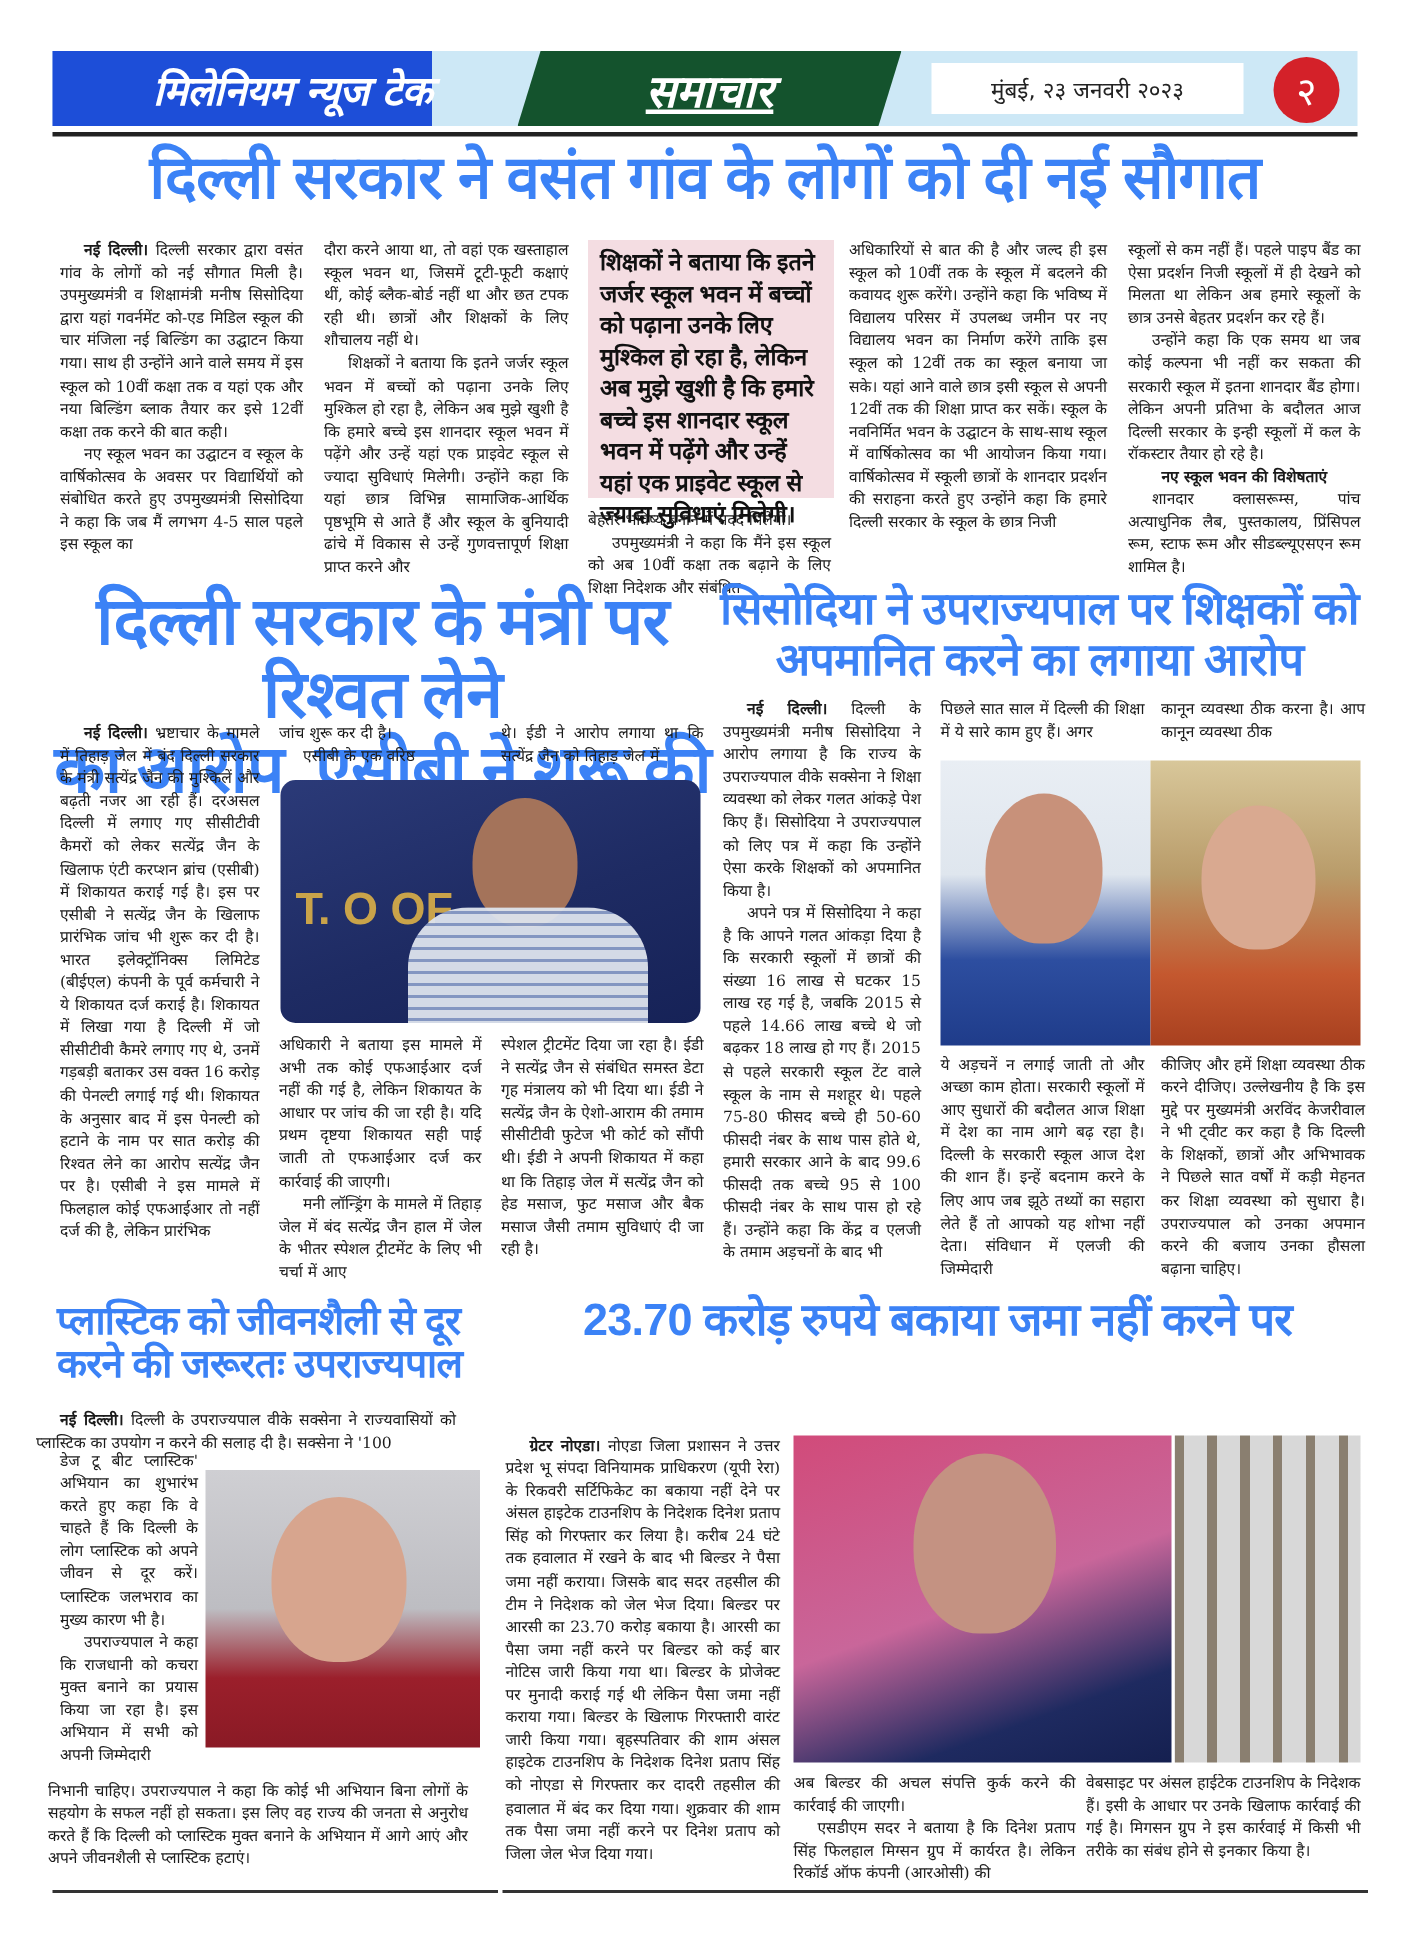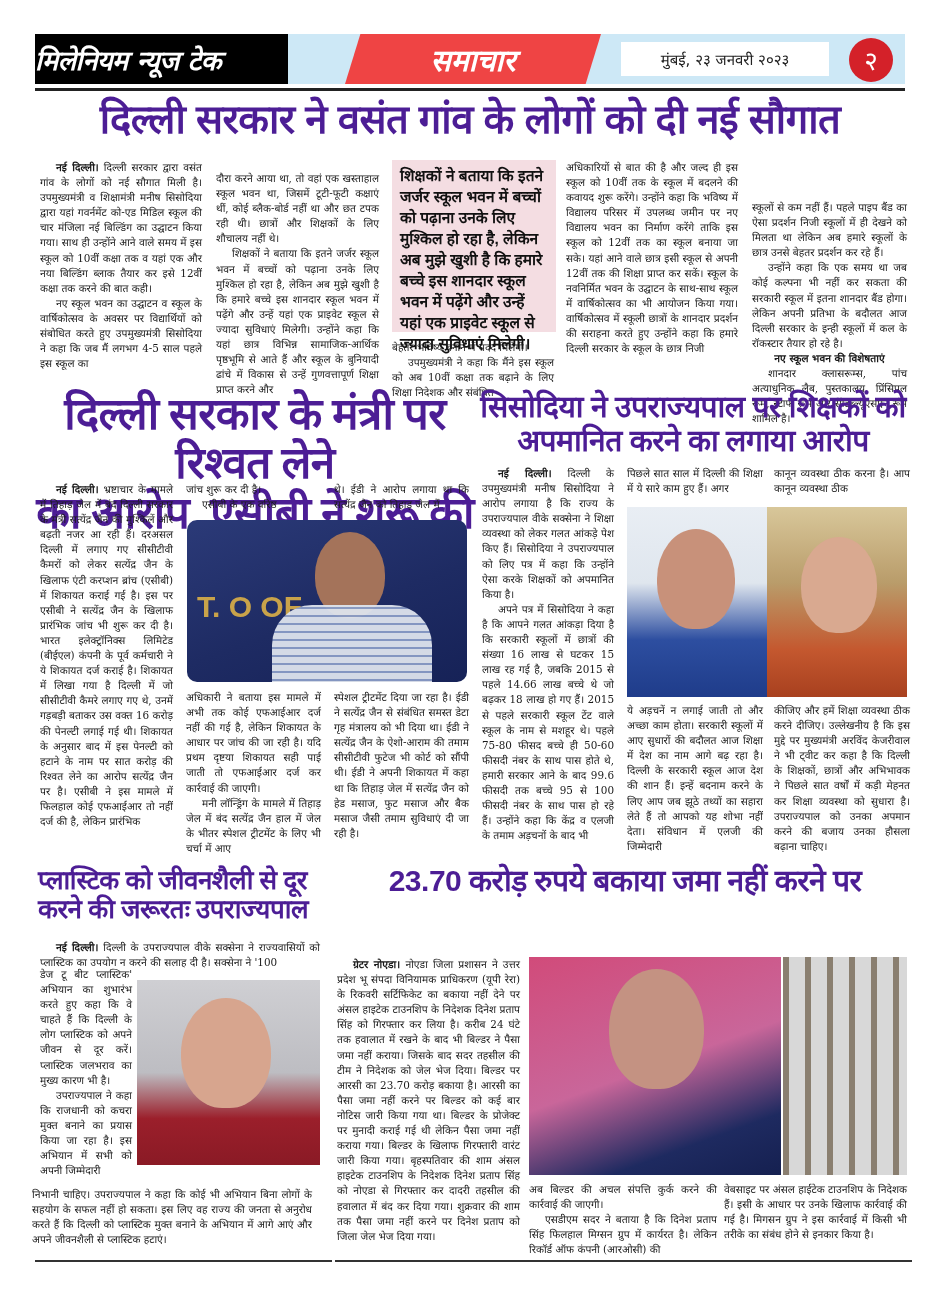--- a/index.html
+++ b/index.html
@@ -8,9 +8,9 @@
   .abs { position:absolute; }
   
   .mast-bg { left:35px; top:34px; width:870px; height:50px; background:#cde8f6; }
-  .mast-logo { left:35px; top:34px; width:253px; height:50px; background:#000000;
+  .mast-logo { left:35px; top:34px; width:253px; height:50px; background:#1d4ed8;
                color:#fff; font-weight:bold; font-style:italic; font-size:27px;
-               display:flex; align-items:center; justify-content:flex-start; letter-spacing:-0.5px; }
+               display:flex; align-items:center; justify-content:flex-end; letter-spacing:-0.5px; }
   .mast-section { left:345px; top:34px; width:256px; height:50px; background:#ef4444;
                   clip-path:polygon(6% 0,100% 0,94% 100%,0 100%);
                   color:#fff; font-weight:bold; font-style:italic; font-size:30px;

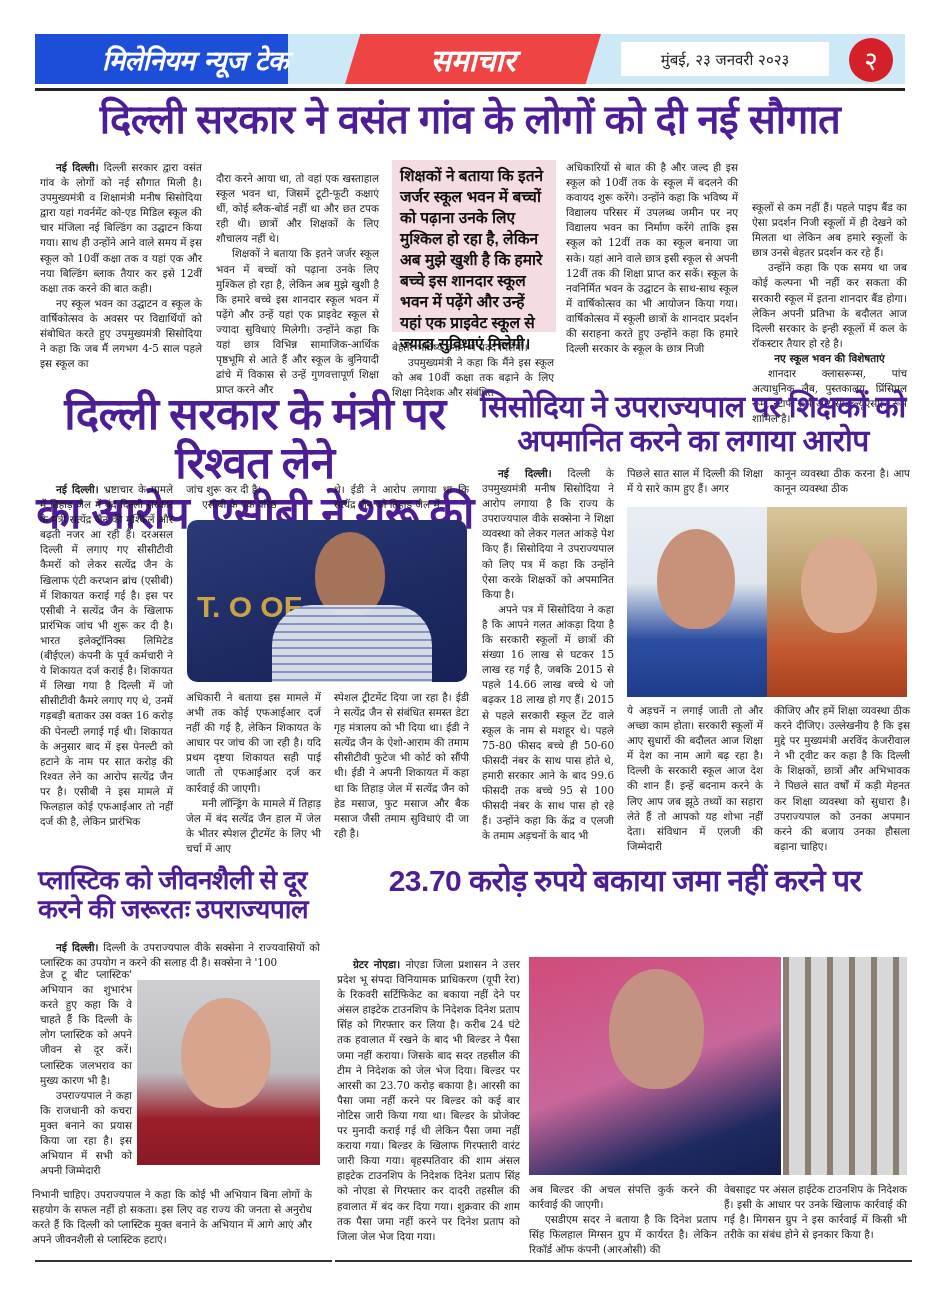--- a/index.html
+++ b/index.html
@@ -11,10 +11,10 @@
   .mast-logo { left:35px; top:34px; width:253px; height:50px; background:#1d4ed8;
                color:#fff; font-weight:bold; font-style:italic; font-size:27px;
                display:flex; align-items:center; justify-content:flex-end; letter-spacing:-0.5px; }
-  .mast-section { left:345px; top:34px; width:256px; height:50px; background:#ef4444;
+  .mast-section { left:345px; top:34px; width:256px; height:50px; background:#14532d;
                   clip-path:polygon(6% 0,100% 0,94% 100%,0 100%);
                   color:#fff; font-weight:bold; font-style:italic; font-size:30px;
-                  display:flex; align-items:center; justify-content:center; }
+                  display:flex; align-items:center; justify-content:center;text-decoration:underline; }
   .mast-date { left:621px; top:42px; width:208px; height:34px; background:#fff;
                font-size:15px; display:flex; align-items:center; justify-content:center; color:#222; }
   .mast-page { left:849px; top:38px; width:44px; height:44px; border-radius:50%; background:#d42129;

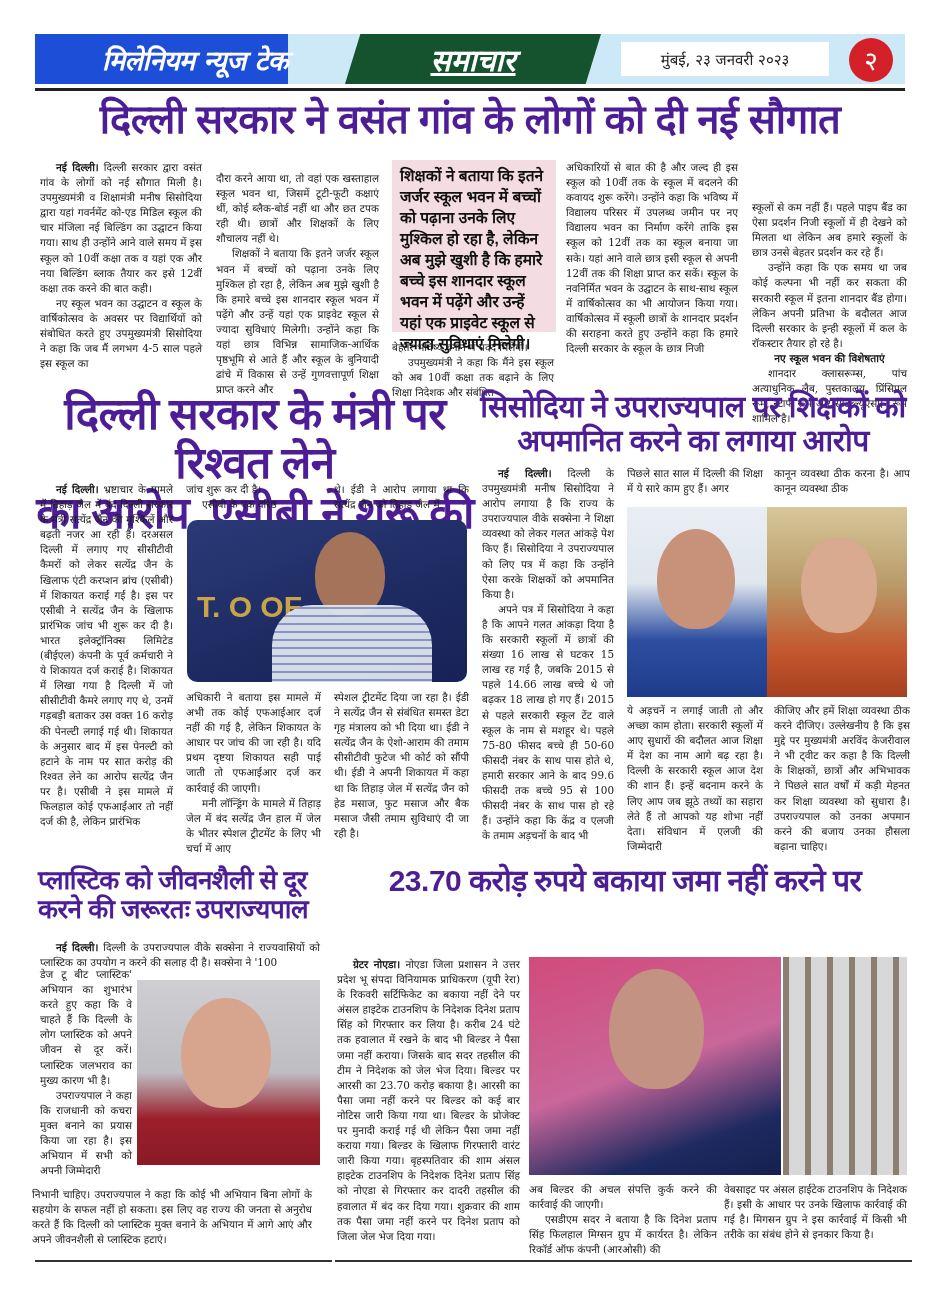--- a/index.html
+++ b/index.html
@@ -21,7 +21,7 @@
                color:#fff; font-size:26px; display:flex; align-items:center; justify-content:center; }
   .mast-rule { left:35px; top:88px; width:870px; height:3px; background:#222; }
 
-  .hl { font-family:"Liberation Sans", sans-serif; font-weight:bold; color:#4c1d95;
+  .hl { font-family:"Liberation Sans", sans-serif; font-weight:bold; color:#3b82f6;
         text-align:center; line-height:1.12; letter-spacing:-0.5px; }
   .body-text { font-family:"DejaVu Serif", serif; font-size:10.4px; line-height:15.1px;
                text-align:justify; color:#1a1a1a; margin:0; }

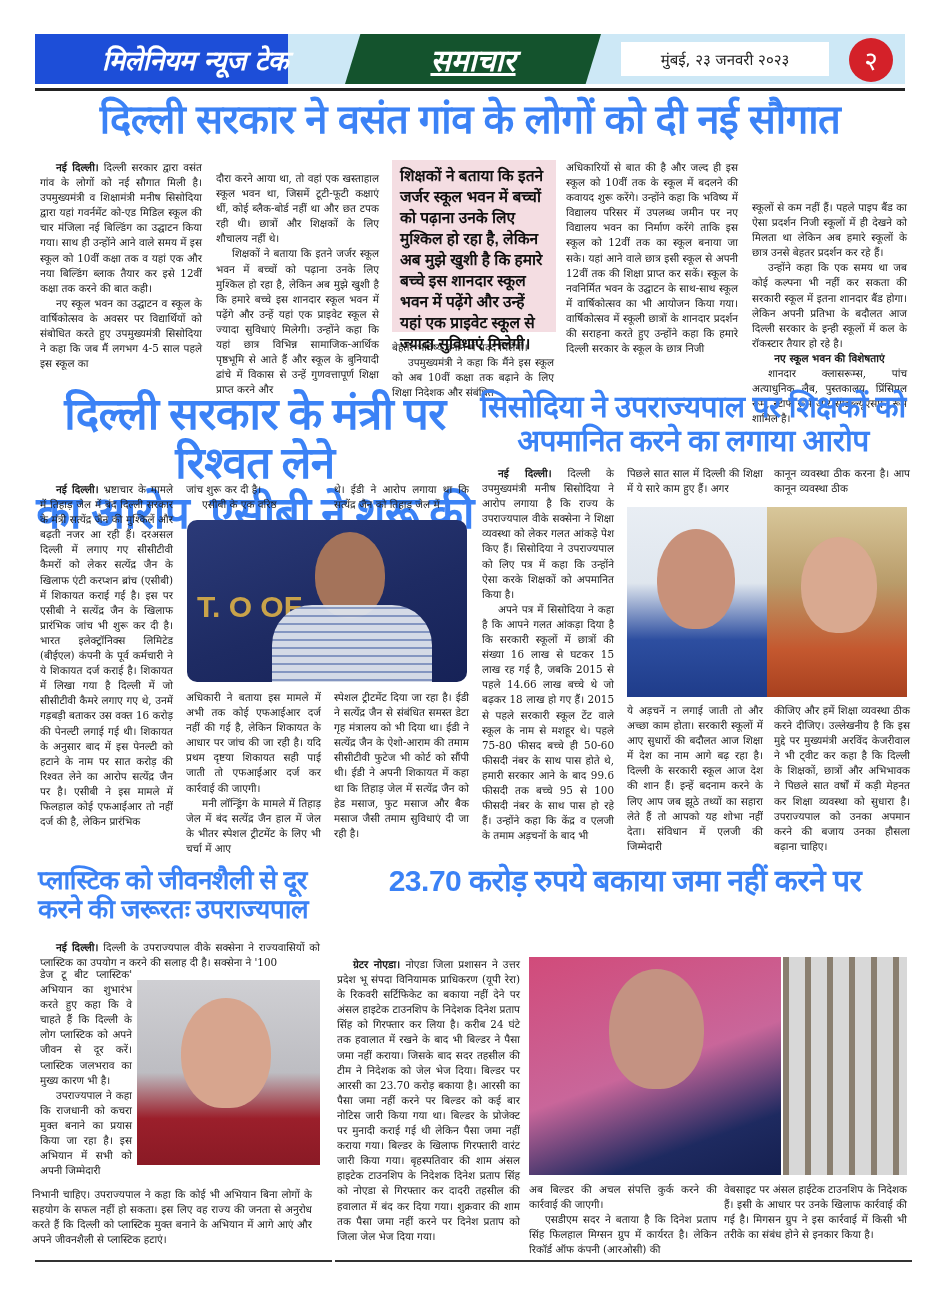--- a/index.html
+++ b/index.html
@@ -63,7 +63,7 @@
   <p><span class="dateline">नई दिल्ली।</span> <span>दिल्ली सरकार द्वारा वसंत गांव के लोगों को नई सौगात मिली है। उपमुख्यमंत्री व शिक्षामंत्री मनीष सिसोदिया द्वारा यहां गवर्नमेंट को-एड मिडिल स्कूल की चार मंजिला नई बिल्डिंग का उद्घाटन किया गया। साथ ही उन्होंने आने वाले समय में इस स्कूल को 10वीं कक्षा तक व यहां एक और नया बिल्डिंग ब्लाक तैयार कर इसे 12वीं कक्षा तक करने की बात कही।</span></p>
   <p>नए स्कूल भवन का उद्घाटन व स्कूल के वार्षिकोत्सव के अवसर पर विद्यार्थियों को संबोधित करते हुए उपमुख्यमंत्री सिसोदिया ने कहा कि जब मैं लगभग 4-5 साल पहले इस स्कूल का</p>
 </div>
-<div class="abs body-text" style="left:216px;top:160px;width:163px;margin-top:11px;">
+<div class="abs body-text" style="left:216px;top:160px;width:163px;">
   <p class="no-indent">दौरा करने आया था, तो वहां एक खस्ताहाल स्कूल भवन था, जिसमें टूटी-फूटी कक्षाएं थीं, कोई ब्लैक-बोर्ड नहीं था और छत टपक रही थी। छात्रों और शिक्षकों के लिए शौचालय नहीं थे।</p>
   <p>शिक्षकों ने बताया कि इतने जर्जर स्कूल भवन में बच्चों को पढ़ाना उनके लिए मुश्किल हो रहा है, लेकिन अब मुझे खुशी है कि हमारे बच्चे इस शानदार स्कूल भवन में पढ़ेंगे और उन्हें यहां एक प्राइवेट स्कूल से ज्यादा सुविधाएं मिलेगी। उन्होंने कहा कि यहां छात्र विभिन्न सामाजिक-आर्थिक पृष्ठभूमि से आते हैं और स्कूल के बुनियादी ढांचे में विकास से उन्हें गुणवत्तापूर्ण शिक्षा प्राप्त करने और</p>
 </div>

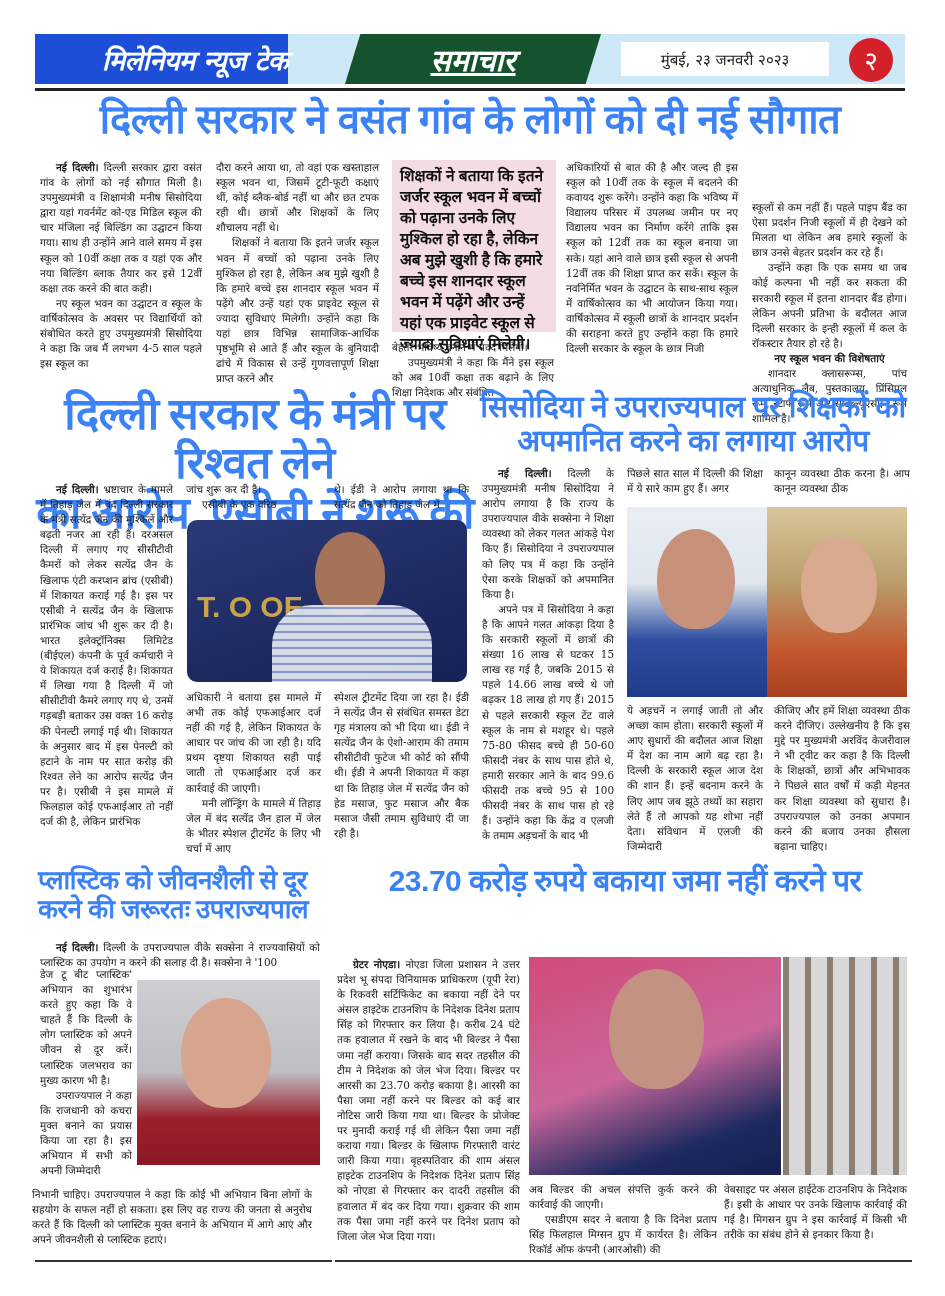--- a/index.html
+++ b/index.html
@@ -75,7 +75,7 @@
 <div class="abs body-text" style="left:566px;top:160px;width:172px;">
   <p class="no-indent">अधिकारियों से बात की है और जल्द ही इस स्कूल को 10वीं तक के स्कूल में बदलने की कवायद शुरू करेंगे। उन्होंने कहा कि भविष्य में विद्यालय परिसर में उपलब्ध जमीन पर नए विद्यालय भवन का निर्माण करेंगे ताकि इस स्कूल को 12वीं तक का स्कूल बनाया जा सके। यहां आने वाले छात्र इसी स्कूल से अपनी 12वीं तक की शिक्षा प्राप्त कर सकें। स्कूल के नवनिर्मित भवन के उद्घाटन के साथ-साथ स्कूल में वार्षिकोत्सव का भी आयोजन किया गया। वार्षिकोत्सव में स्कूली छात्रों के शानदार प्रदर्शन की सराहना करते हुए उन्होंने कहा कि हमारे दिल्ली सरकार के स्कूल के छात्र निजी</p>
 </div>
-<div class="abs body-text" style="left:752px;top:160px;width:155px;margin-top:40px;">
+<div class="abs body-text" style="left:752px;top:160px;width:155px;">
   <p class="no-indent">स्कूलों से कम नहीं हैं। पहले पाइप बैंड का ऐसा प्रदर्शन निजी स्कूलों में ही देखने को मिलता था लेकिन अब हमारे स्कूलों के छात्र उनसे बेहतर प्रदर्शन कर रहे हैं।</p>
   <p>उन्होंने कहा कि एक समय था जब कोई कल्पना भी नहीं कर सकता की सरकारी स्कूल में इतना शानदार बैंड होगा। लेकिन अपनी प्रतिभा के बदौलत आज दिल्ली सरकार के इन्ही स्कूलों में कल के रॉकस्टार तैयार हो रहे है।</p>
   <p class="subhead">नए स्कूल भवन की विशेषताएं</p>

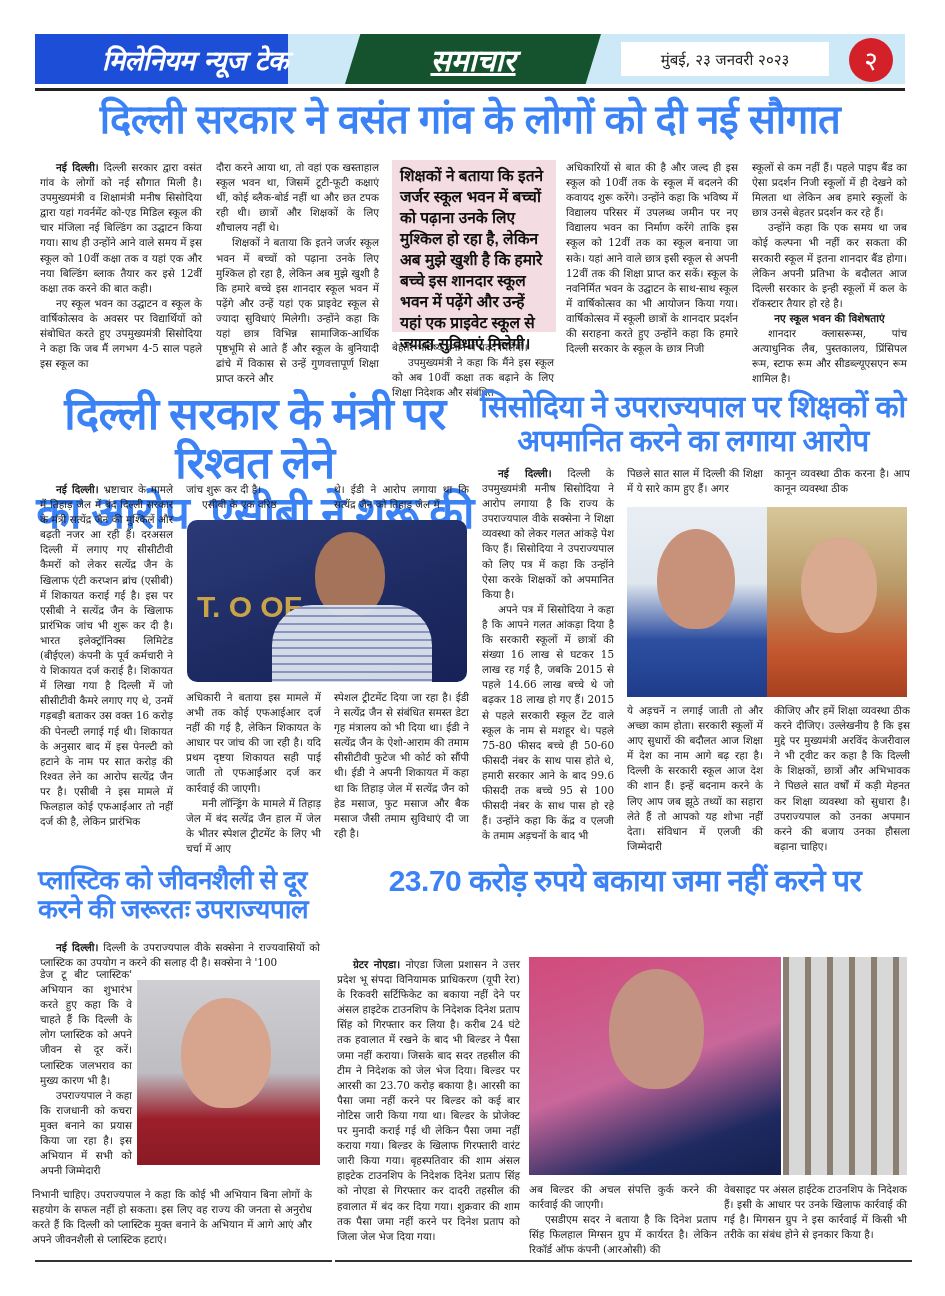--- a/index.html
+++ b/index.html
@@ -140,7 +140,7 @@
   <div>प्लास्टिक को जीवनशैली से दूर</div>
   <div>करने की जरूरतः उपराज्यपाल</div>
 </div>
-<div class="abs body-text" style="left:40px;top:940px;width:280px;">
+<div class="abs body-text" style="left:24px;top:940px;width:280px;">
   <p><span class="dateline">नई दिल्ली।</span> <span>दिल्ली के उपराज्यपाल वीके सक्सेना ने राज्यवासियों को प्लास्टिक का उपयोग न करने की सलाह दी है। सक्सेना ने '100</span></p>
 </div>
 <div class="abs body-text" style="left:40px;top:967px;width:92px;">

